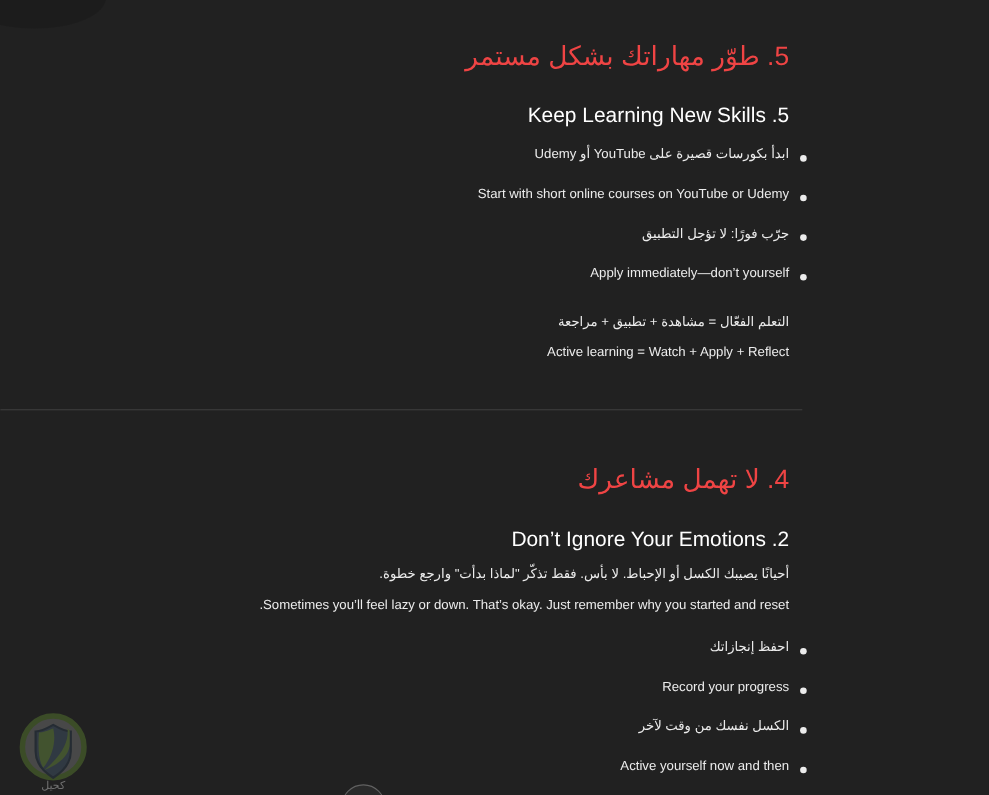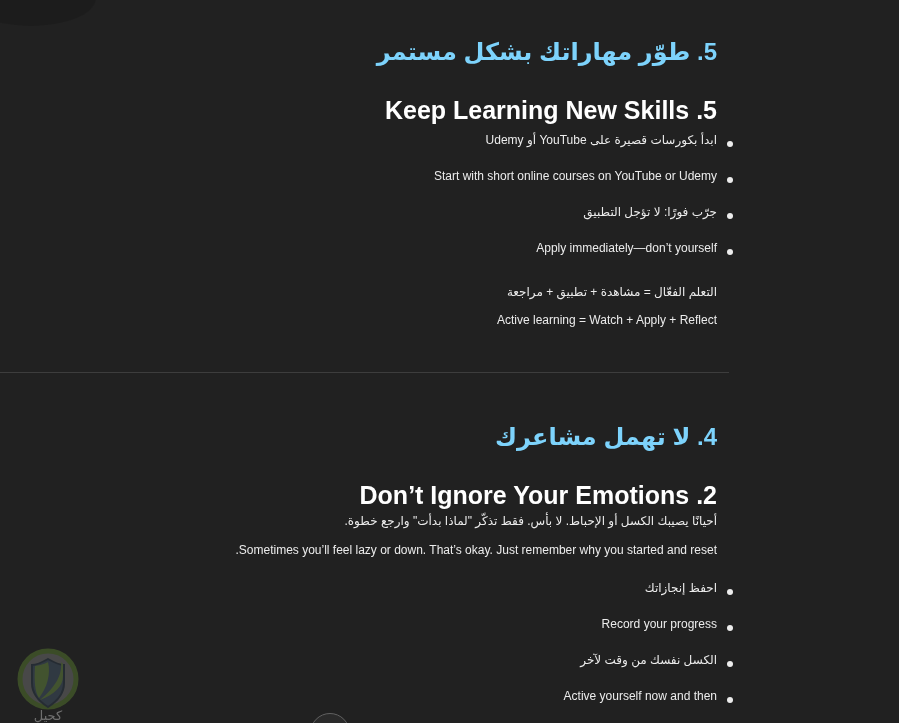--- a/index.html
+++ b/index.html
@@ -30,8 +30,8 @@
   .t { unicode-bidi: normal; }
   .h2 {
     font-size: 24px;
-    font-weight: bold;
-    color: #7dd3fc;
+    font-weight: normal;
+    color: #ef4444;
   }
   .h3 {
     font-size: 25px;

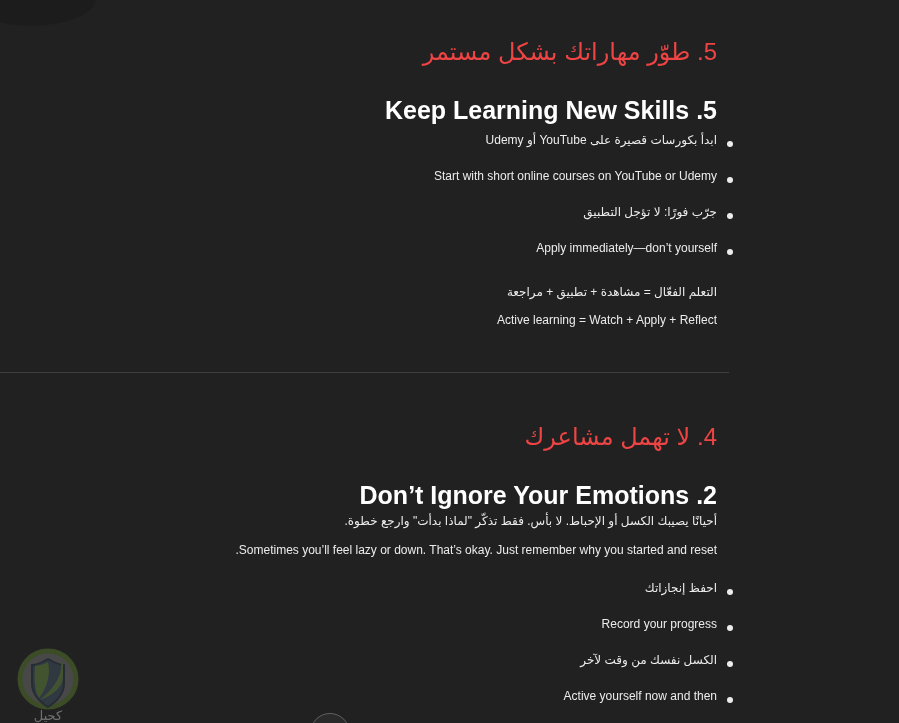--- a/index.html
+++ b/index.html
@@ -34,8 +34,8 @@
     color: #ef4444;
   }
   .h3 {
-    font-size: 25px;
-    font-weight: bold;
+    font-size: 19px;
+    font-weight: normal;
     color: #ffffff;
   }
   .dot {

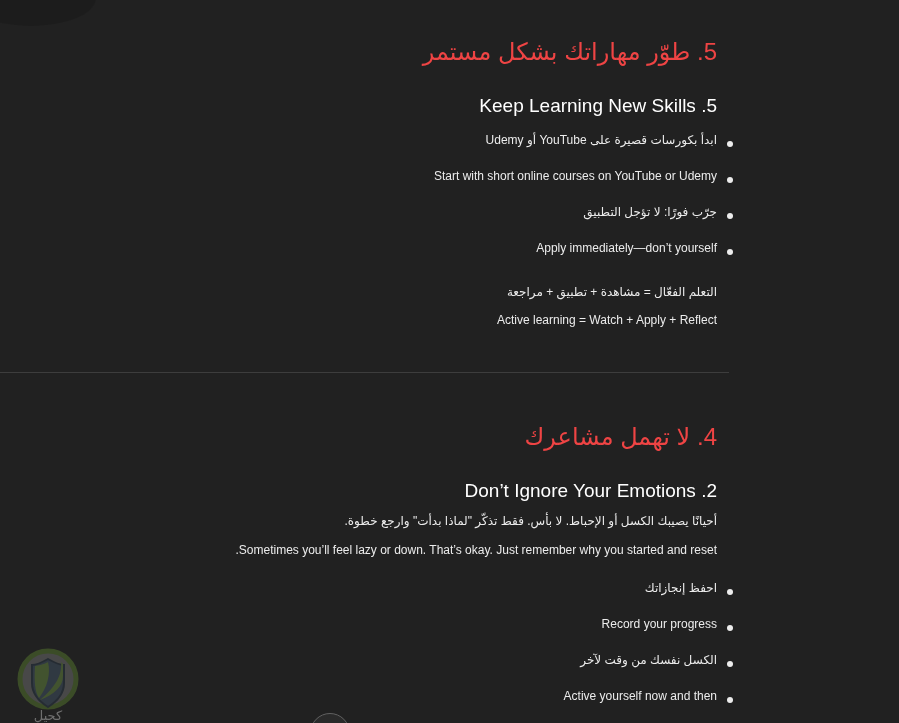--- a/index.html
+++ b/index.html
@@ -76,7 +76,7 @@
   .watermark .wm-label {
     display: block;
     margin-top: -6px;
-    font-size: 13px;
+    font-size: 10px;
     letter-spacing: 4px;
     color: #cfcfcf;
   }

